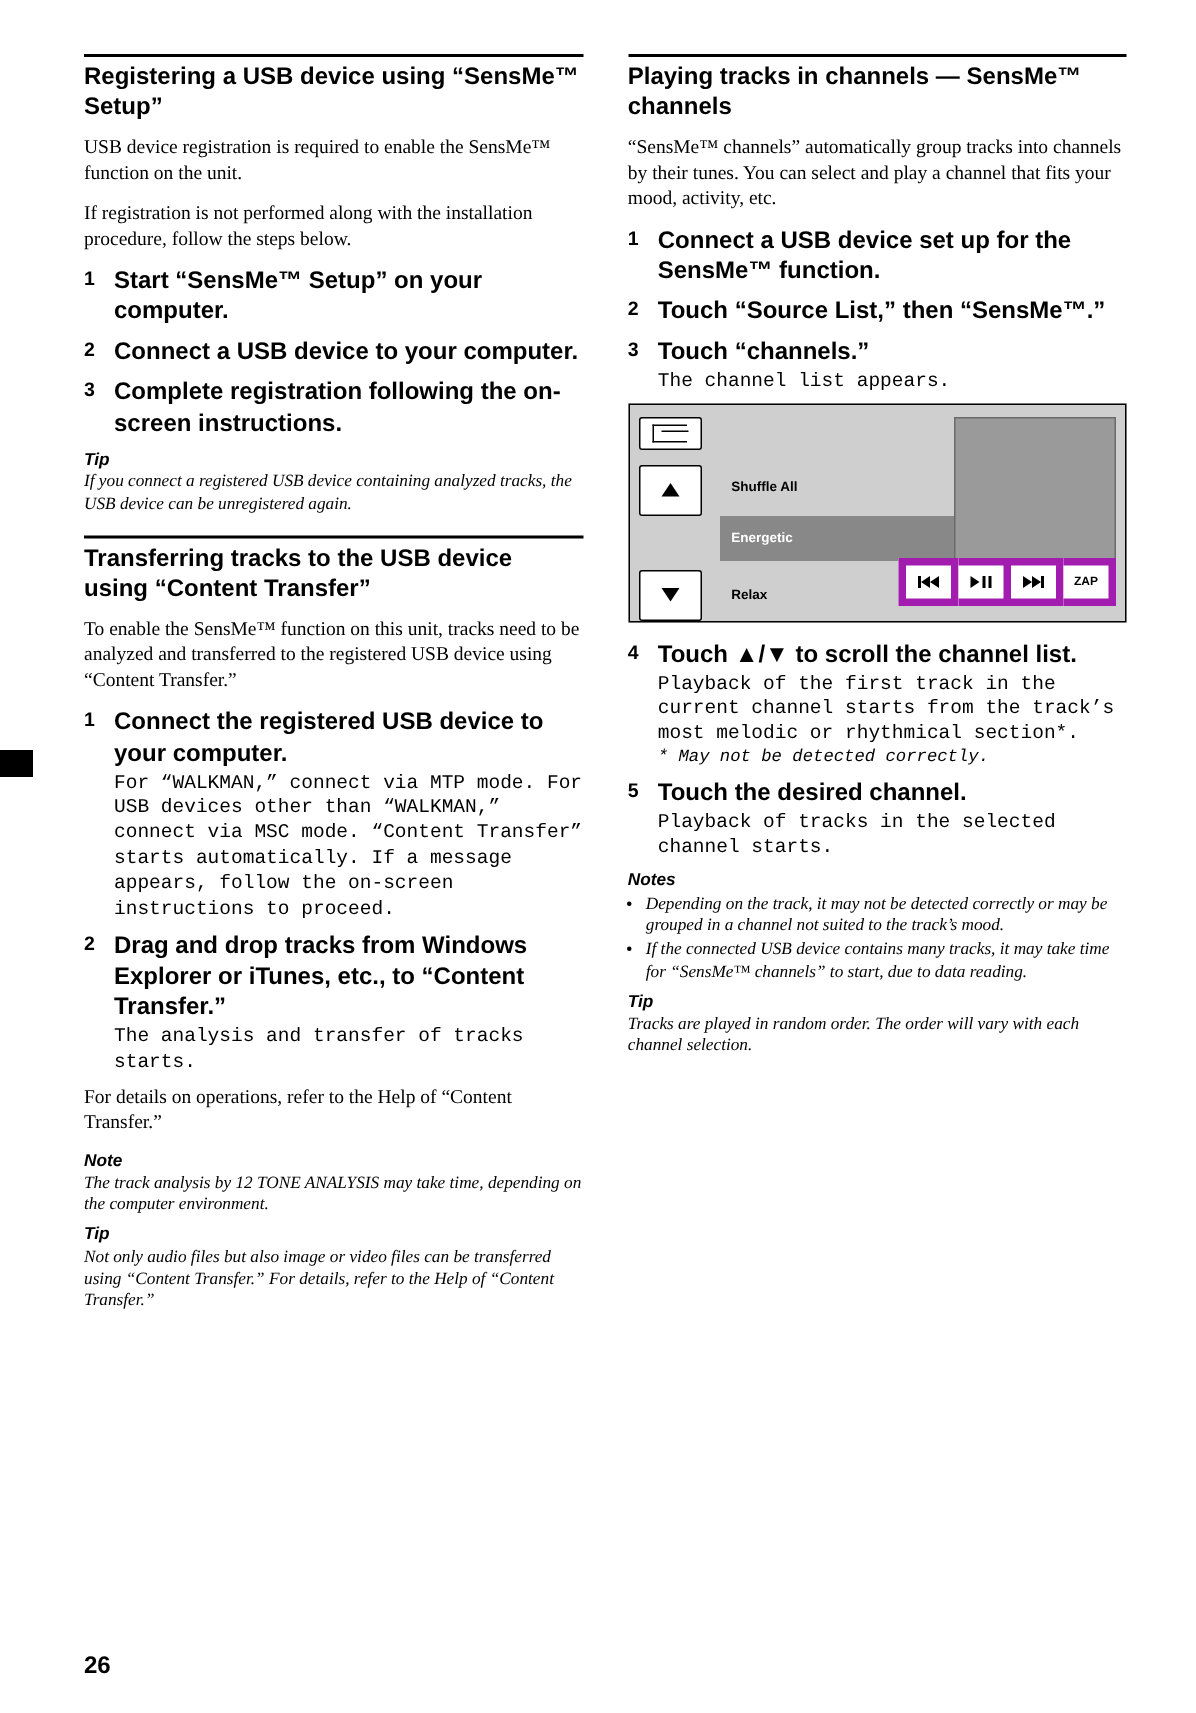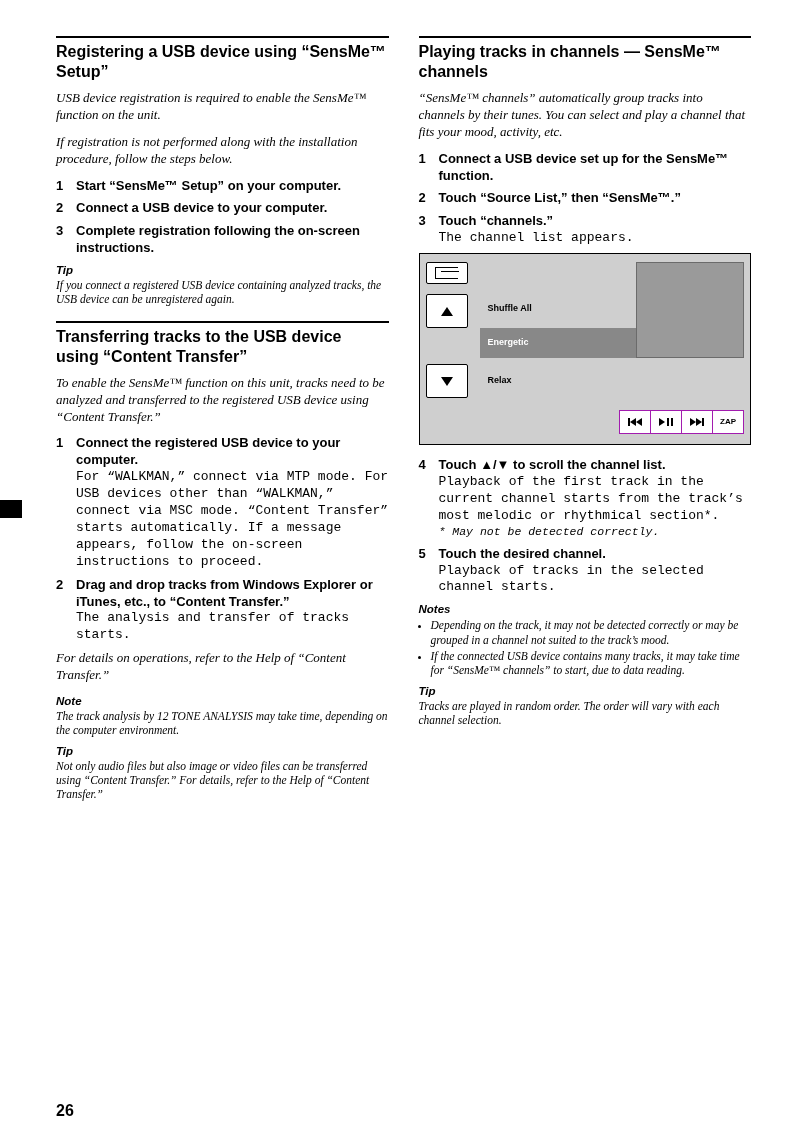--- a/index.html
+++ b/index.html
@@ -40,7 +40,6 @@
   }
   p.body {
     margin: 0 0 10px 0;
-    font-style: italic;
   }
   ol.steps {
     list-style: none;

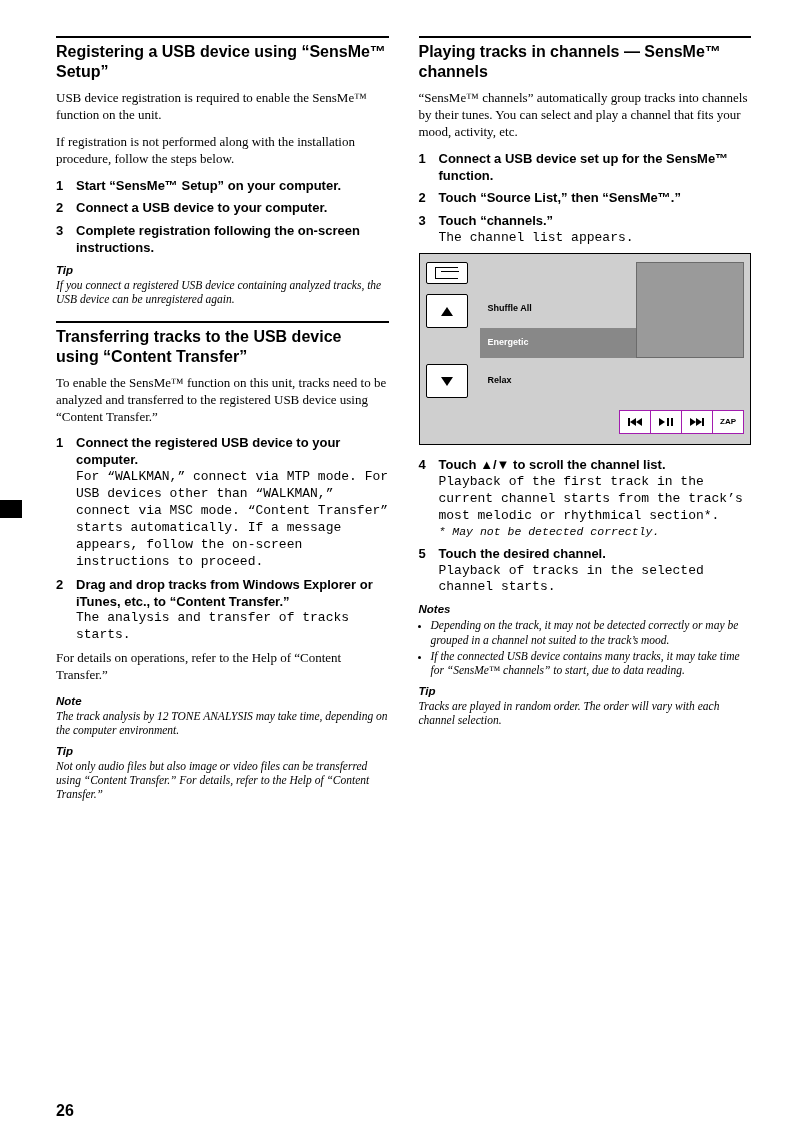--- a/index.html
+++ b/index.html
@@ -65,7 +65,7 @@
   .step-head {
     font-family: Arial, Helvetica, sans-serif;
     font-weight: bold;
-    font-size: 13px;
+    font-size: 16px;
     display: block;
   }
   .step-body {

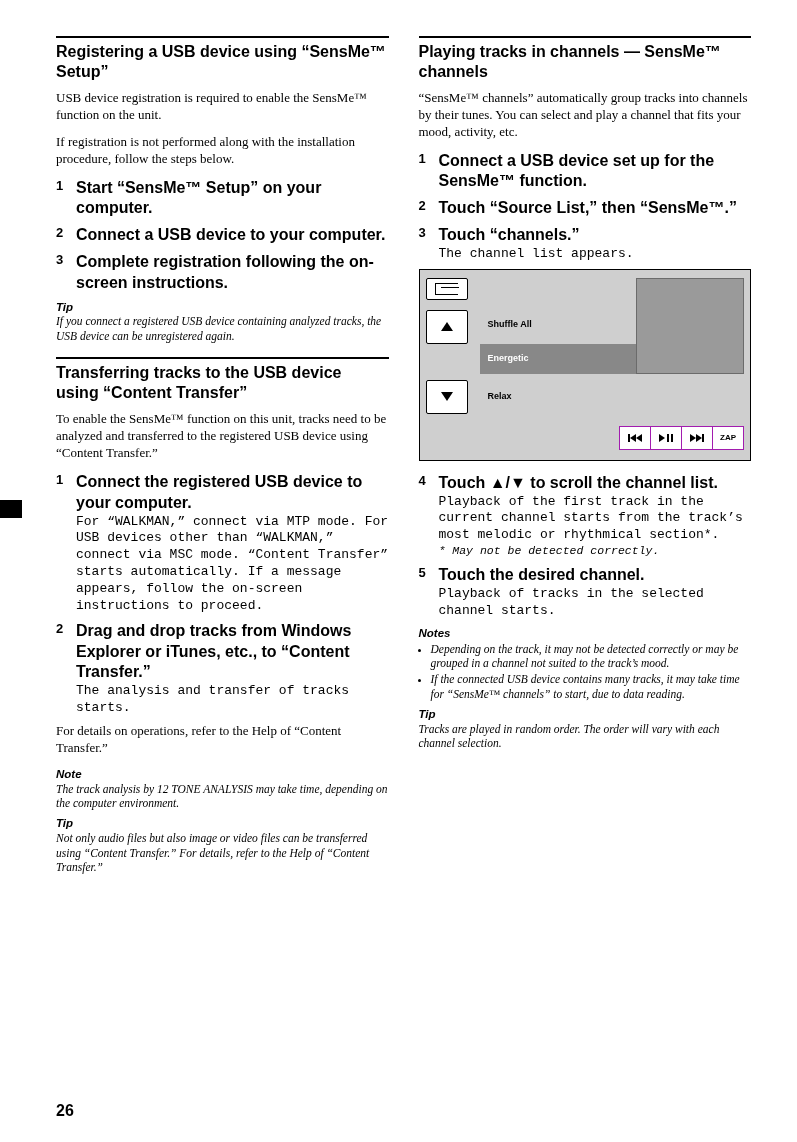--- a/index.html
+++ b/index.html
@@ -122,7 +122,7 @@
     background: #cfcfcf;
     width: 100%;
     max-width: 340px;
-    height: 192px;
+    height: 146px;
     margin: 4px 0 12px 0;
     position: relative;
     font-family: Arial, Helvetica, sans-serif;

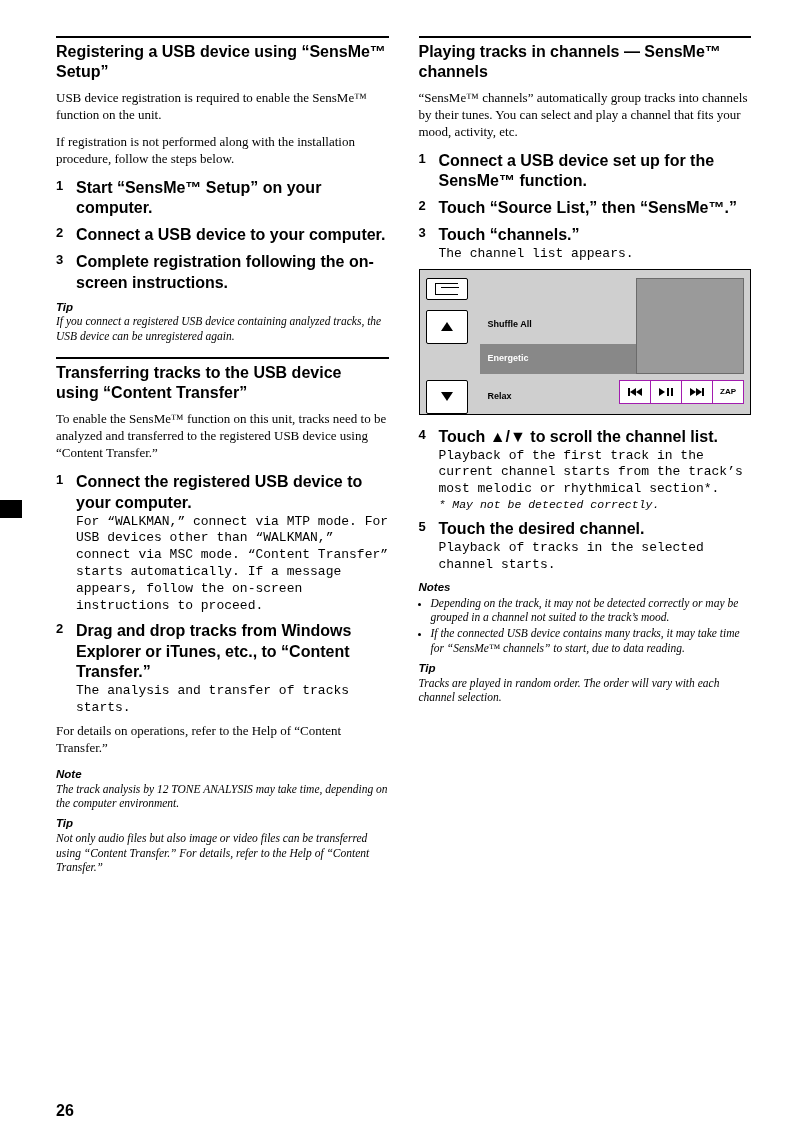--- a/index.html
+++ b/index.html
@@ -171,7 +171,7 @@
     position:absolute; right:6px; bottom:10px; display:flex; gap:0;
   }
   .m-btn {
-    width:30px; height:22px; background:#fff; border:1px solid #a21caf;
+    width:30px; height:22px; background:#fff; border:5px solid #a21caf;
     display:flex; align-items:center; justify-content:center;
     font-size:8px; font-weight:bold;
   }

